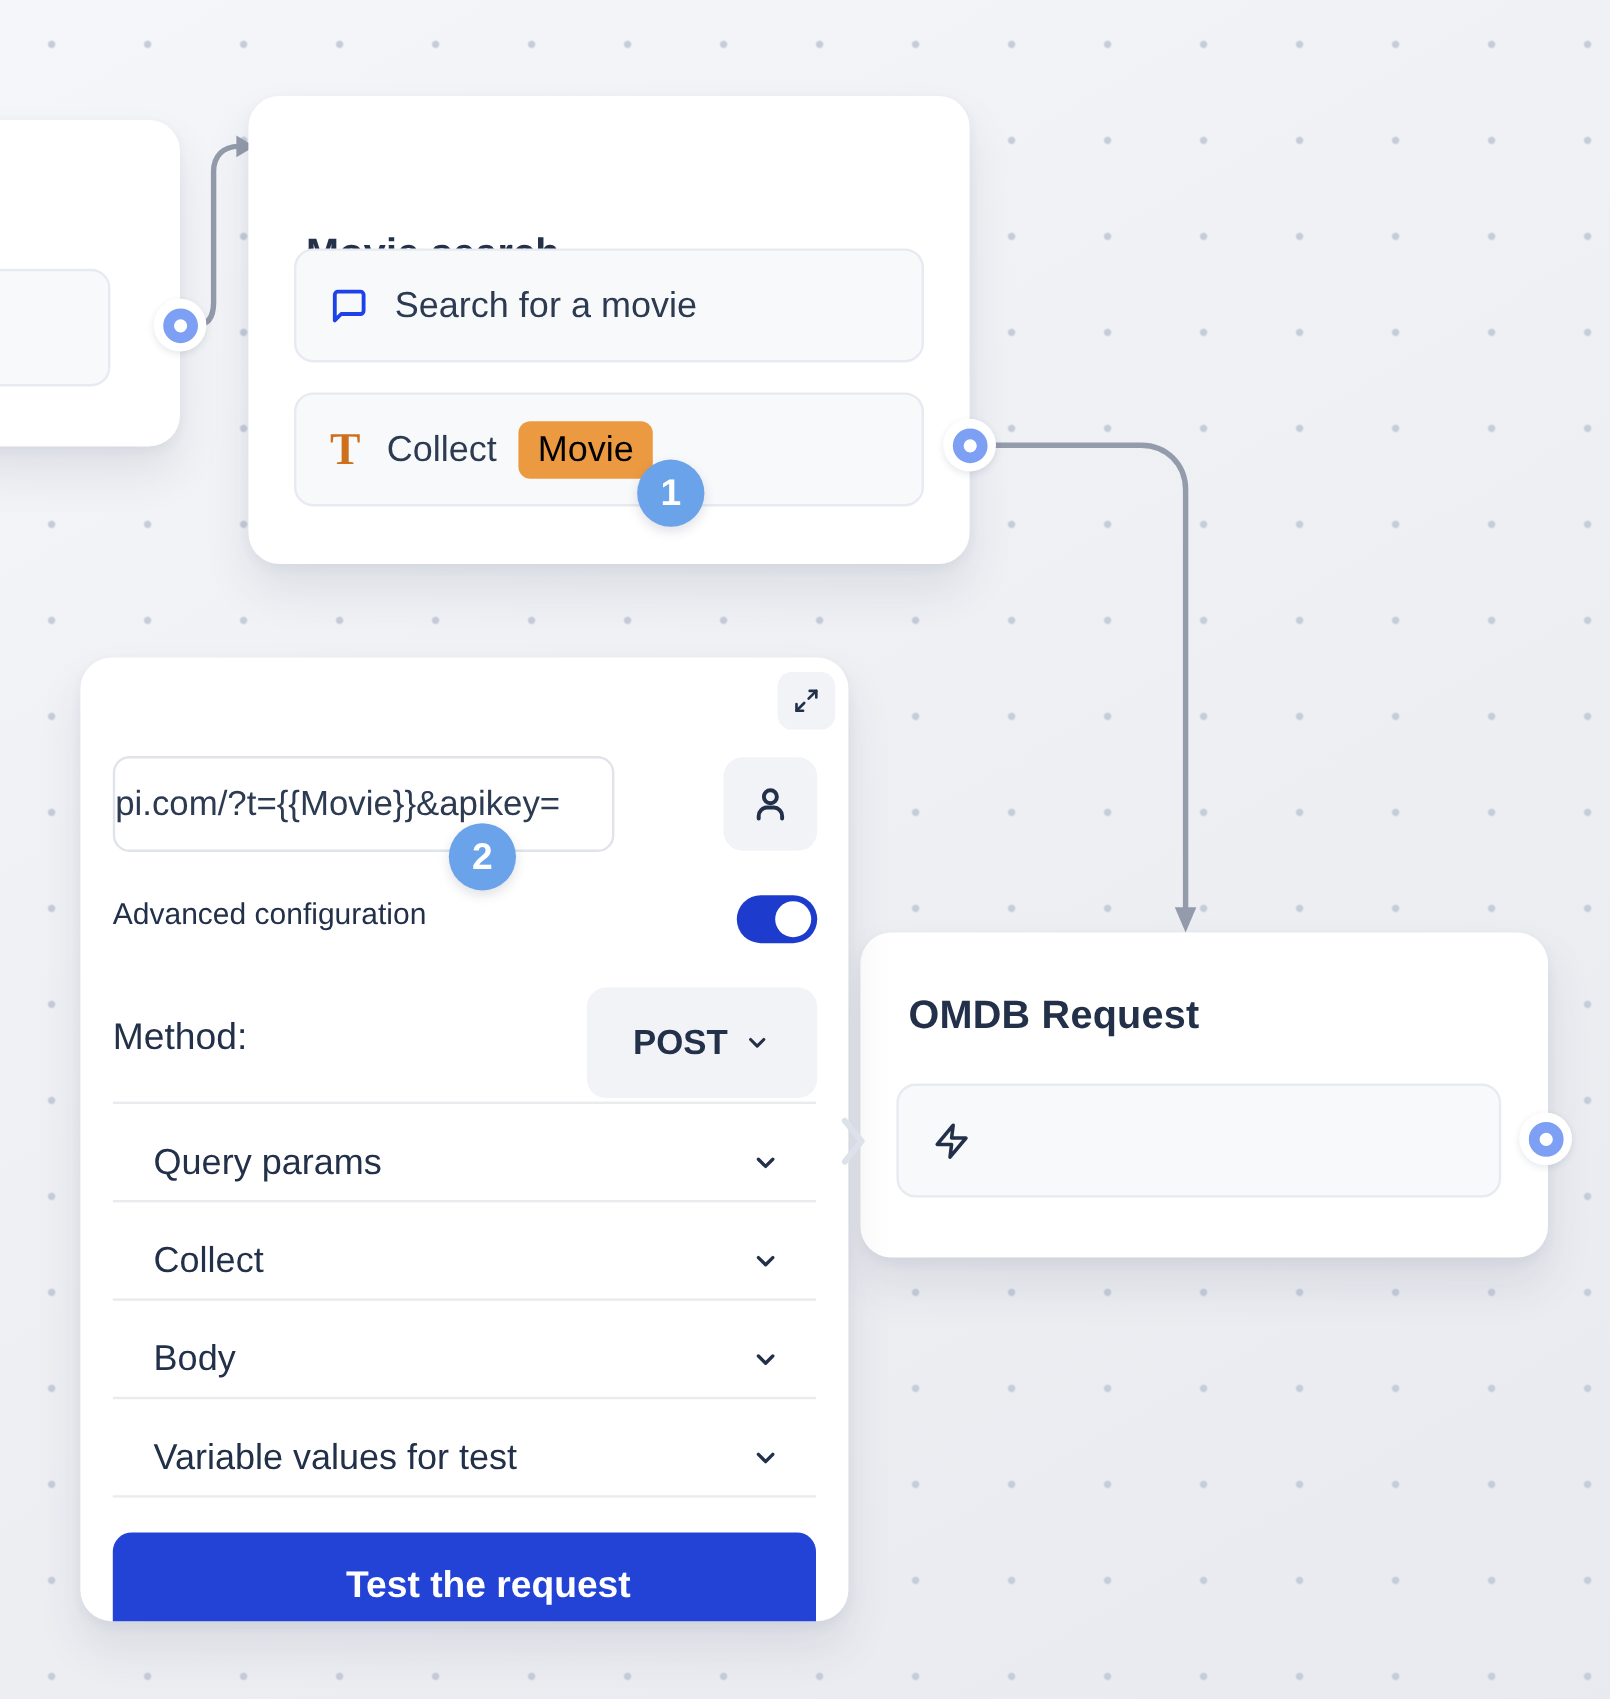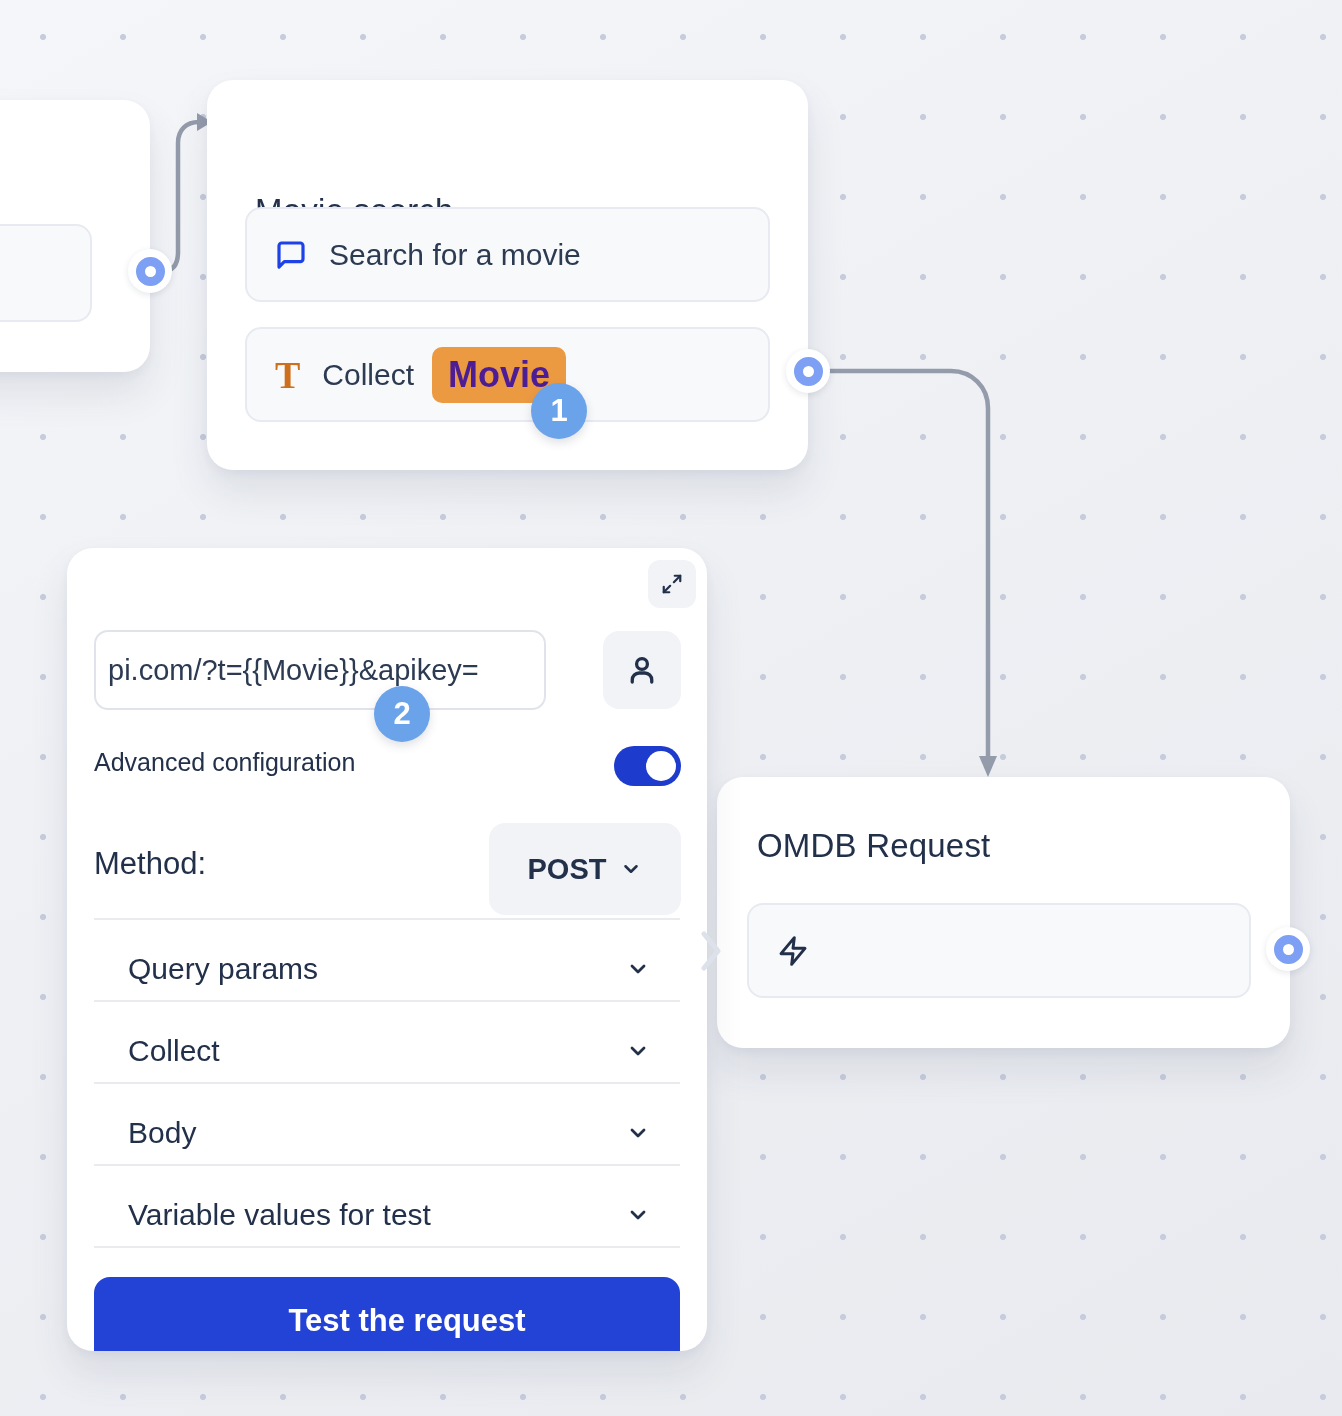--- a/index.html
+++ b/index.html
@@ -68,8 +68,8 @@
 
   .t-glyph{font-family:"Liberation Serif","DejaVu Serif",serif;font-weight:700;
     font-size:38px;color:var(--t-orange);line-height:1;}
-  .var-badge{background:var(--var-orange);color:#4c1d95;font-size:36px;
-    padding:7px 16px;border-radius:10px;margin-left:-4px;font-weight:bold;}
+  .var-badge{background:var(--var-orange);color:#000000;font-size:30px;
+    padding:7px 16px;border-radius:10px;margin-left:-4px;}
 
   .port{position:absolute;width:44px;height:44px;border-radius:50%;background:#fff;
     z-index:4;display:flex;align-items:center;justify-content:center;

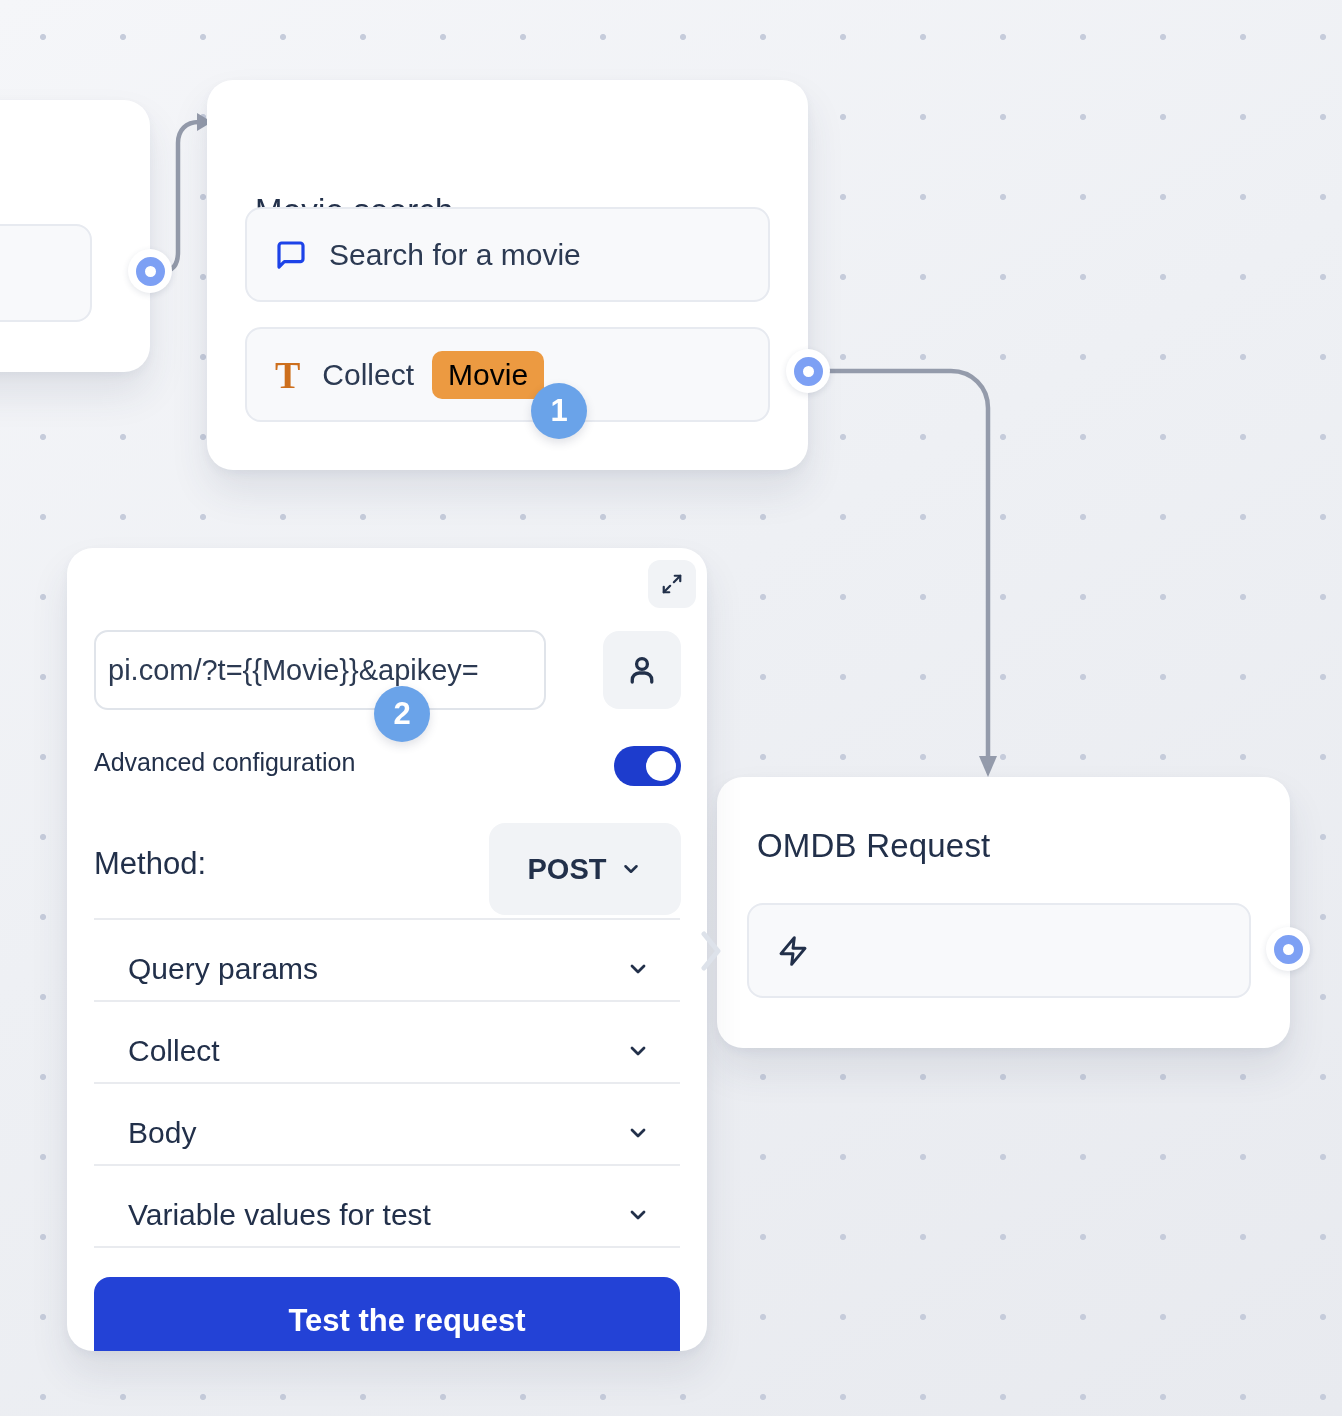--- a/index.html
+++ b/index.html
@@ -88,9 +88,9 @@
   .expand-btn{position:absolute;left:581px;top:12px;width:48px;height:48px;
     border-radius:12px;background:var(--btn-gray);border:none;cursor:pointer;
     display:flex;align-items:center;justify-content:center;}
-  .url-input{position:absolute;left:27px;top:82px;width:452px;height:80px;
+  .url-input{position:absolute;left:27px;top:82px;width:418px;height:80px;
     border:2px solid #e0e4ea;border-radius:14px;background:#fff;
-    font-family:inherit;font-size:29px;color:var(--ink-soft);padding:0 12px;outline:none;}
+    font-family:inherit;font-size:29px;color:var(--ink-soft);padding:0 0;outline:none;}
   .person-btn{position:absolute;left:536px;top:83px;width:78px;height:78px;
     border-radius:16px;background:var(--btn-gray);border:none;cursor:pointer;
     display:flex;align-items:center;justify-content:center;}

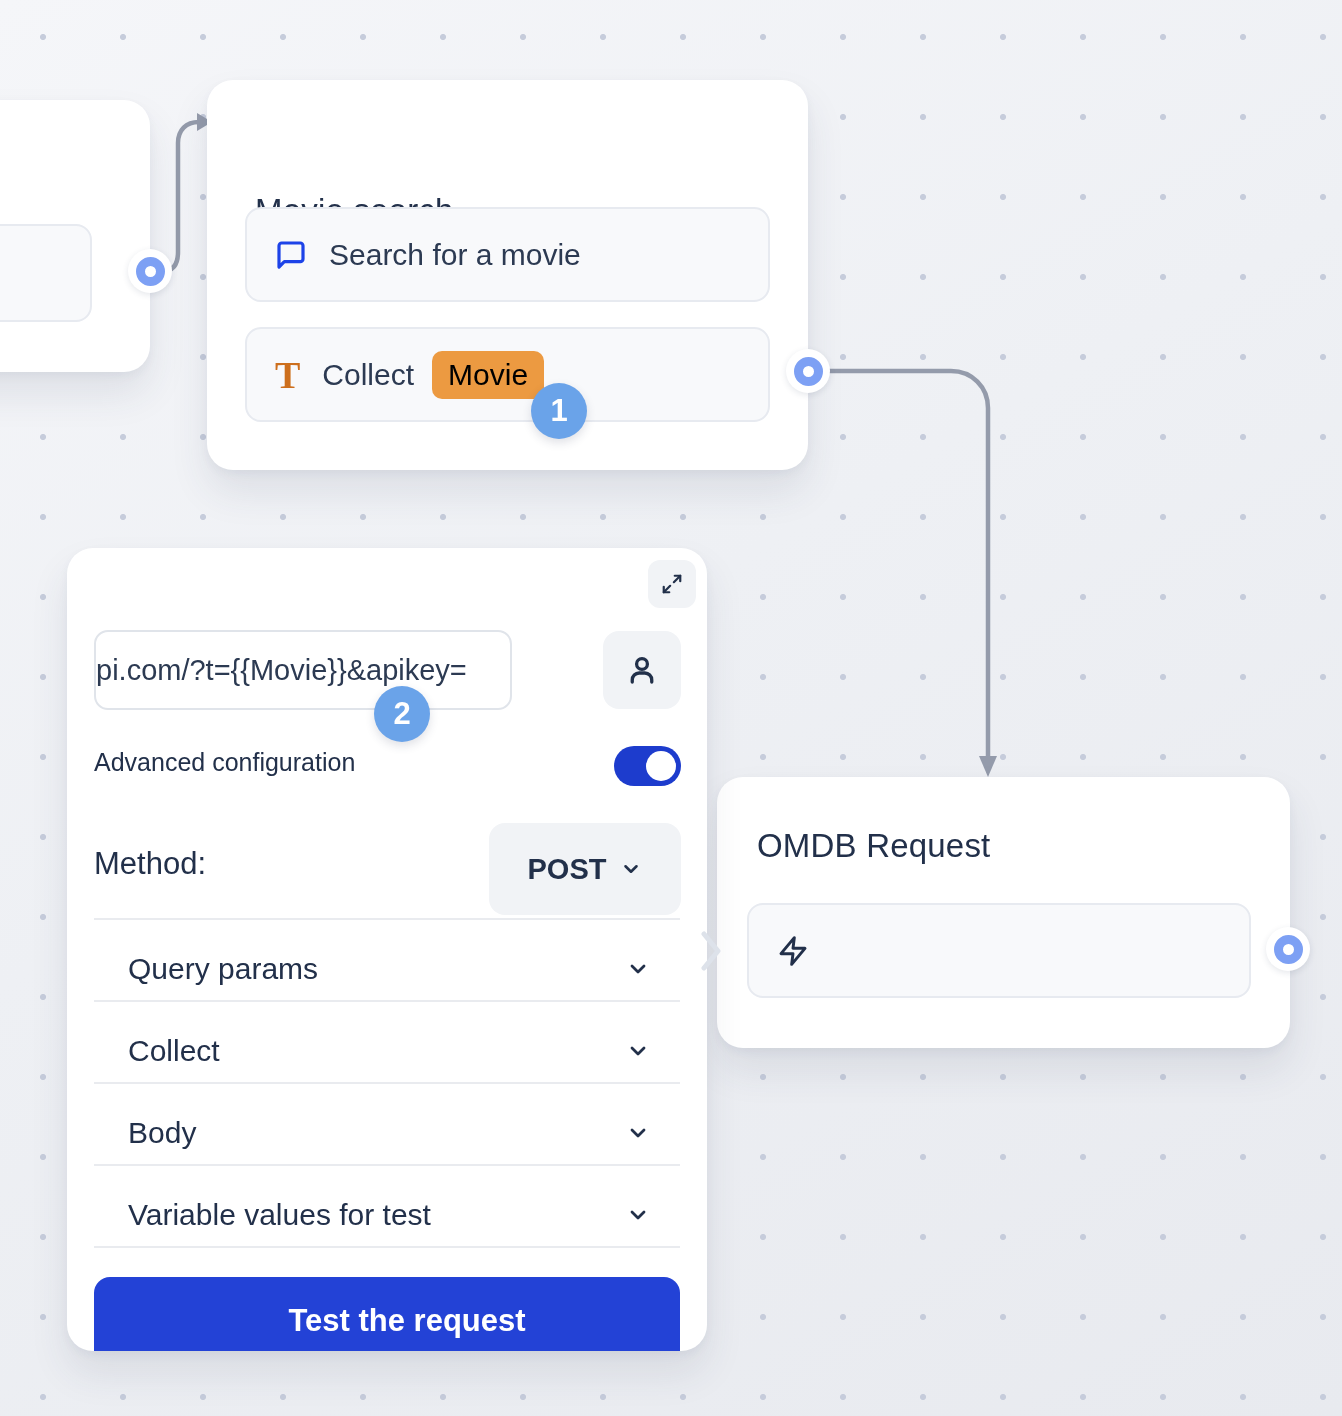--- a/index.html
+++ b/index.html
@@ -53,7 +53,7 @@
   }
   .node-title{
     position:absolute;left:48px;top:112px;
-    font-size:33px;font-weight:400;color:var(--ink);letter-spacing:.2px;text-align:right;
+    font-size:33px;font-weight:700;color:var(--ink);letter-spacing:.2px;text-align:right;
   }
   .node-prev{left:-122px;top:100px;width:272px;height:272px;}
   .node-prev .subbox{left:-40px;top:124px;width:254px;height:98px;}

